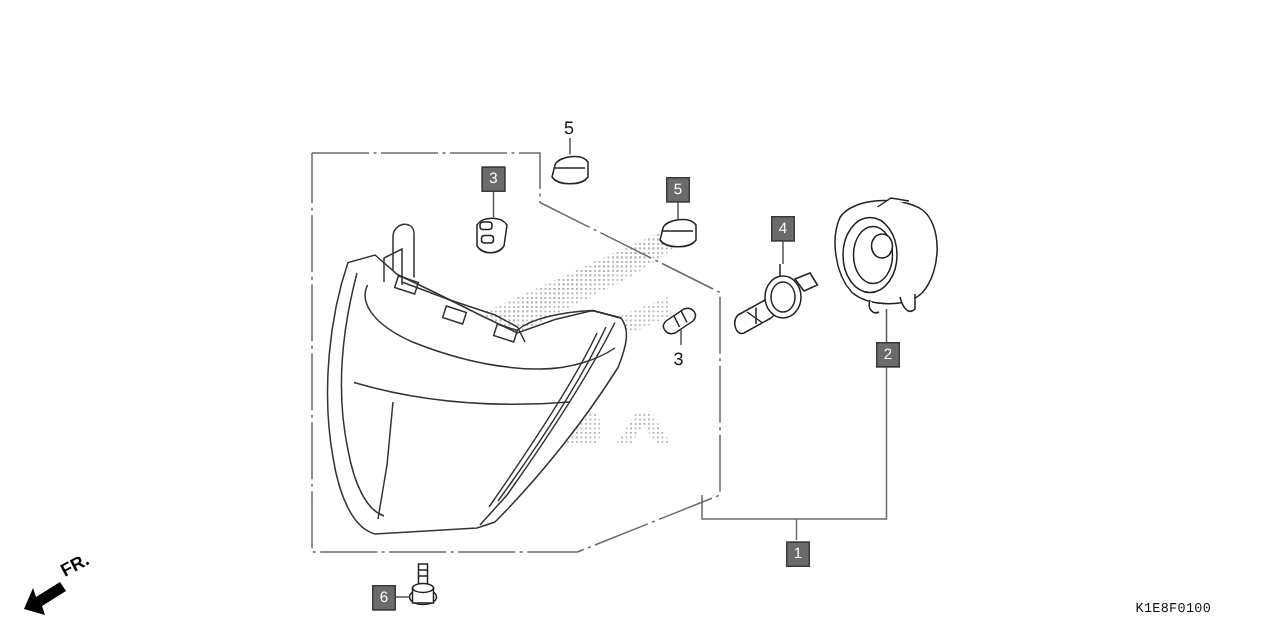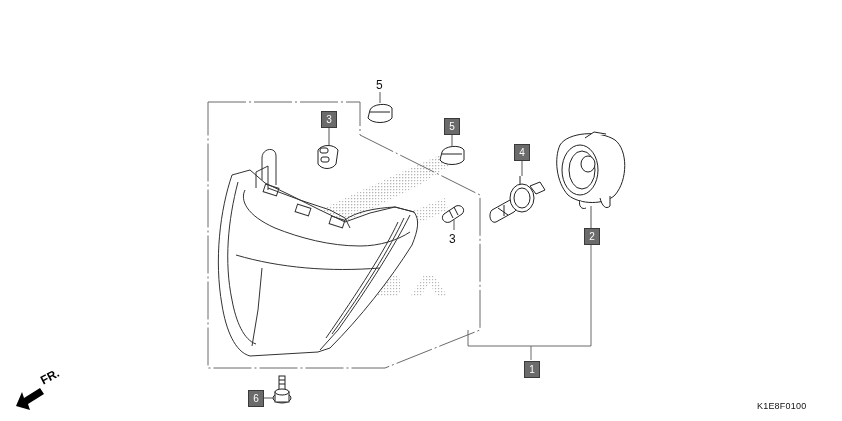--- a/index.html
+++ b/index.html
@@ -15,7 +15,7 @@
     }
     .diagram-code {
       position: absolute; left: 757px; top: 401px; font-size: 9px; color: #111;
-      font-family: Liberation Sans, sans-serif; letter-spacing: 0.2px;
+      font-family: Liberation Mono, monospace; letter-spacing: 0.2px;
     }
     .fr-text {
       position: absolute; left: 38px; top: 375px; font-size: 12px; font-weight: bold;

